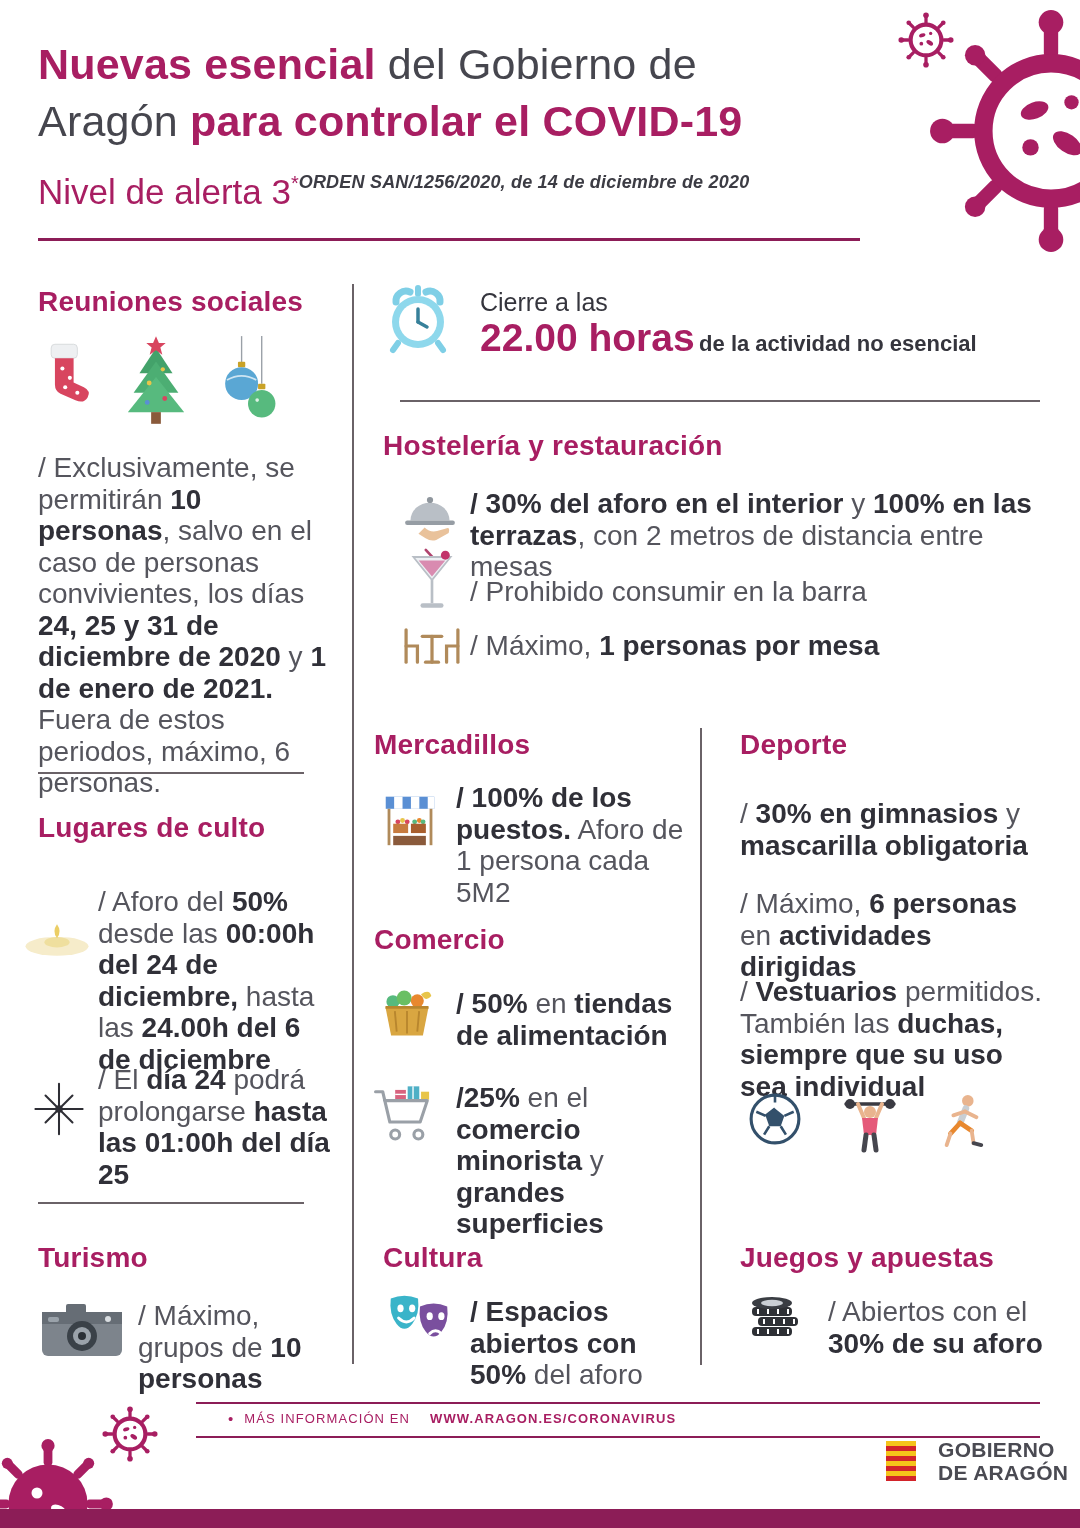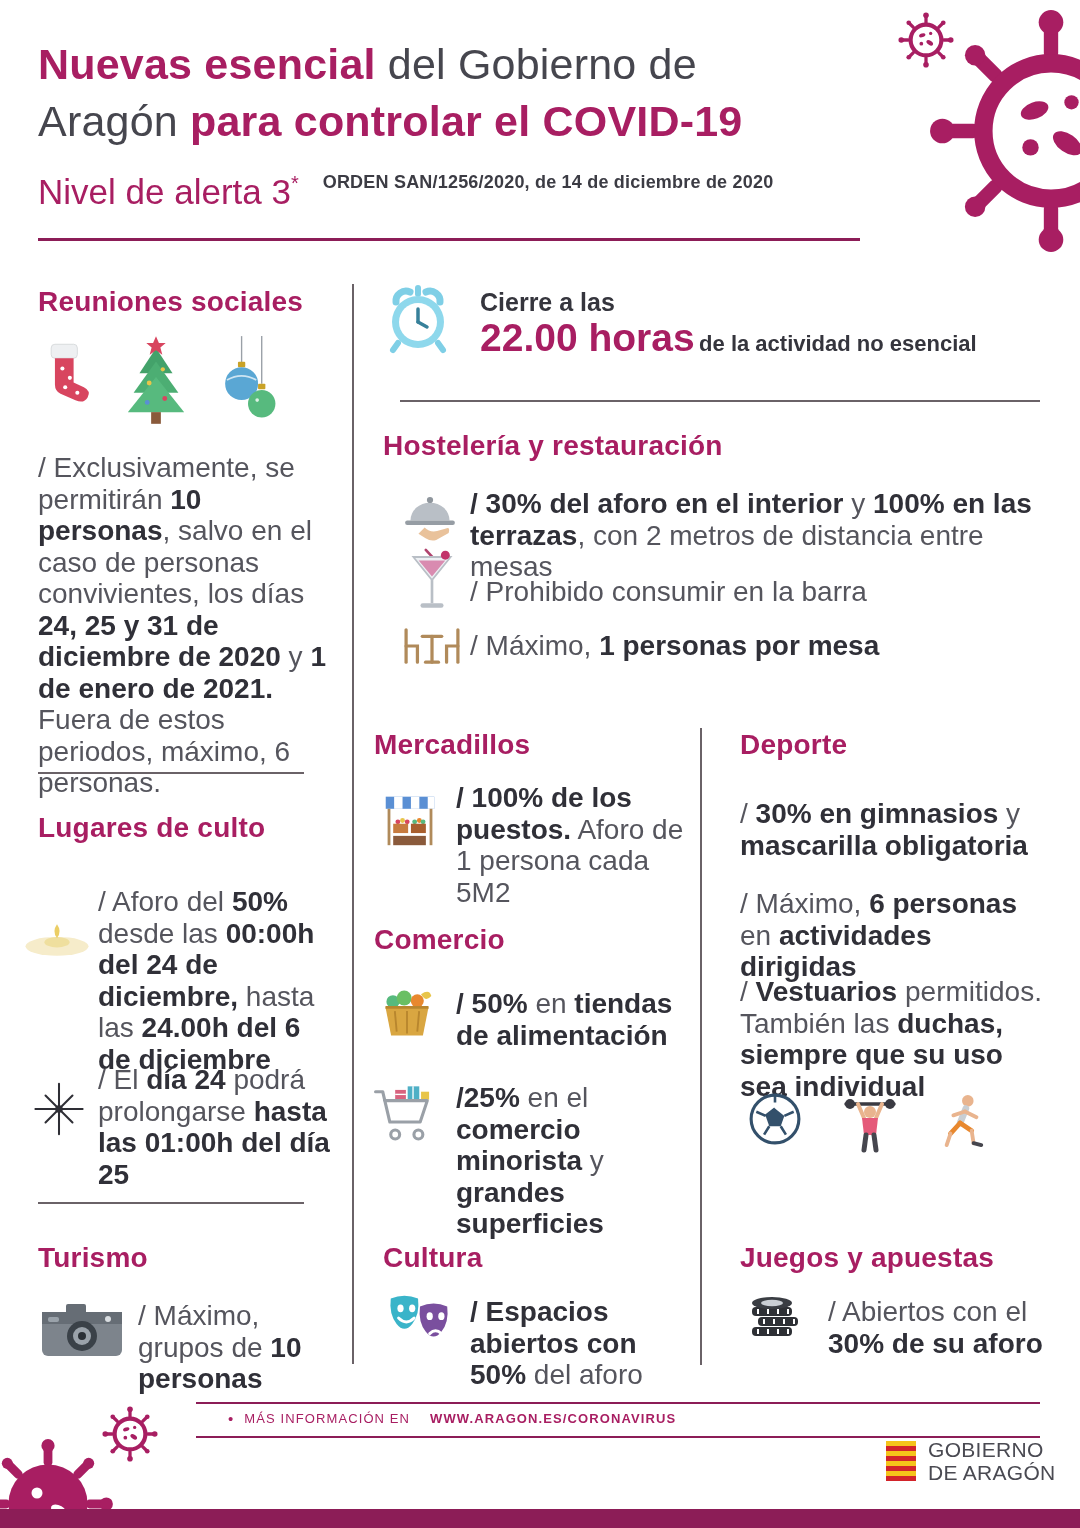--- a/index.html
+++ b/index.html
@@ -22,7 +22,7 @@
   .alert-row{display:flex;align-items:flex-start}
   .alert{font-size:35px;color:var(--mg);font-weight:400}
   .alert .sup{font-size:20px;vertical-align:14px}
-  .order{font-size:18px;font-weight:700;color:#3c3c44;margin-left:24px;letter-spacing:.2px}
+  .order{font-size:18px;font-style:italic;font-weight:700;color:#3c3c44;letter-spacing:.2px}
   .h2{font-size:28px;font-weight:700;color:var(--mg);letter-spacing:.2px}
   .body{font-size:28px;line-height:31.5px;color:var(--body)}
   .body .b{font-weight:700;color:var(--boldc)}

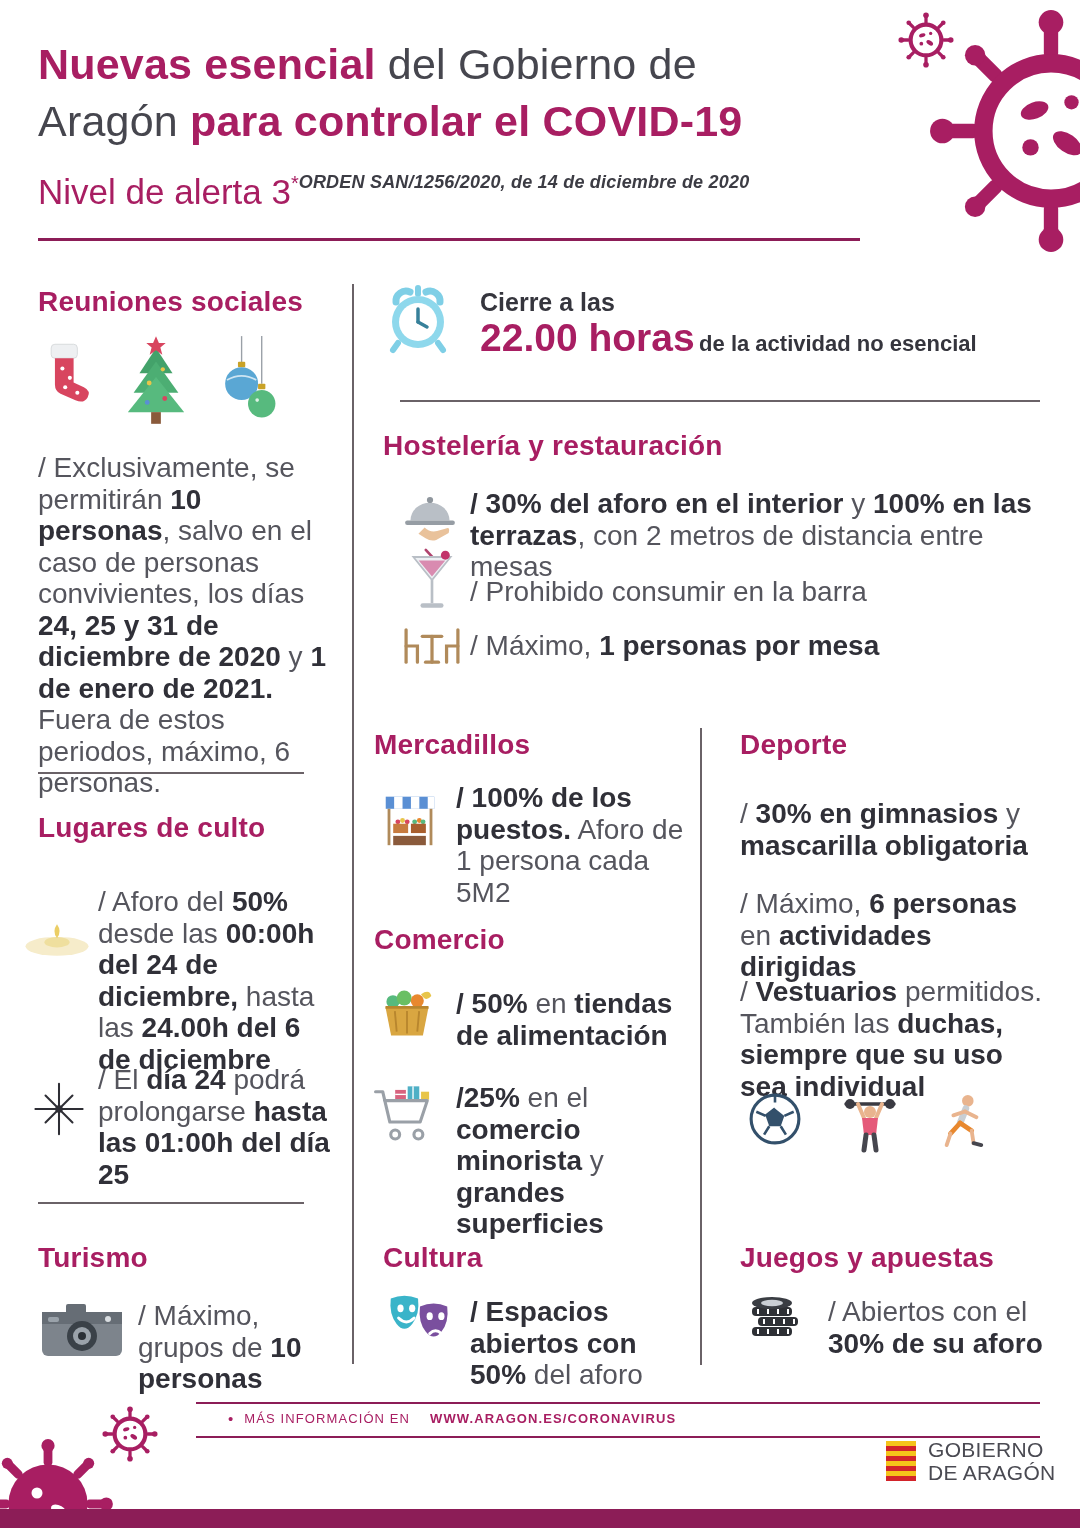--- a/index.html
+++ b/index.html
@@ -29,7 +29,7 @@
   .rule{background:var(--maroon)}
   .thin{background:var(--divider)}
 
-  .closing-intro{font-size:25px;font-weight:700;color:#35353d}
+  .closing-intro{font-size:25px;font-weight:400;color:#35353d}
   .closing-line{white-space:nowrap}
   .closing-line .time{font-size:39px;font-weight:700;color:var(--mg)}
   .closing-line .rest{font-size:22px;font-weight:700;color:#35353d}

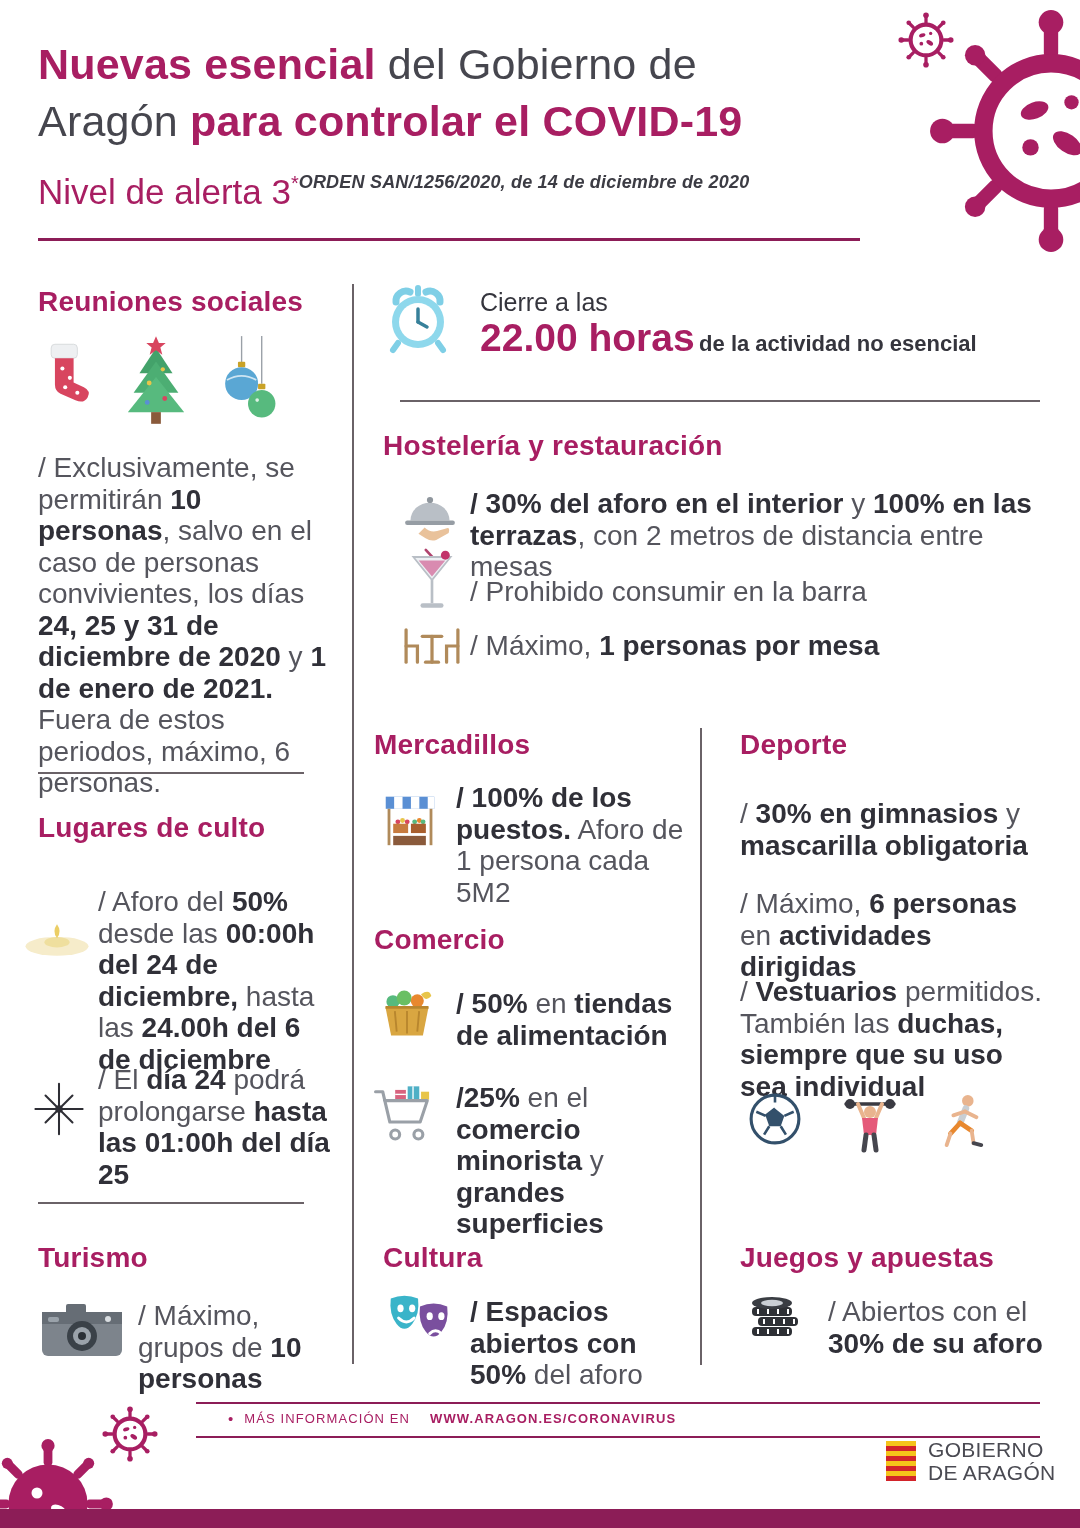--- a/index.html
+++ b/index.html
@@ -39,7 +39,7 @@
   .f-info .pref{font-weight:400;margin-right:20px}
   .f-info .lnk{font-weight:700}
   .logo{display:flex;align-items:center}
-  .logo-text{margin-left:10px;font-size:21px;font-weight:400;color:#4a4a52;line-height:23px;letter-spacing:.3px}
+  .logo-text{margin-left:20px;font-size:21px;font-weight:700;color:#4a4a52;line-height:23px;letter-spacing:.3px}
 
   .xmas-icons{display:flex;align-items:flex-start;gap:24px}
   .sports-icons{display:flex;align-items:flex-start;gap:40px}

